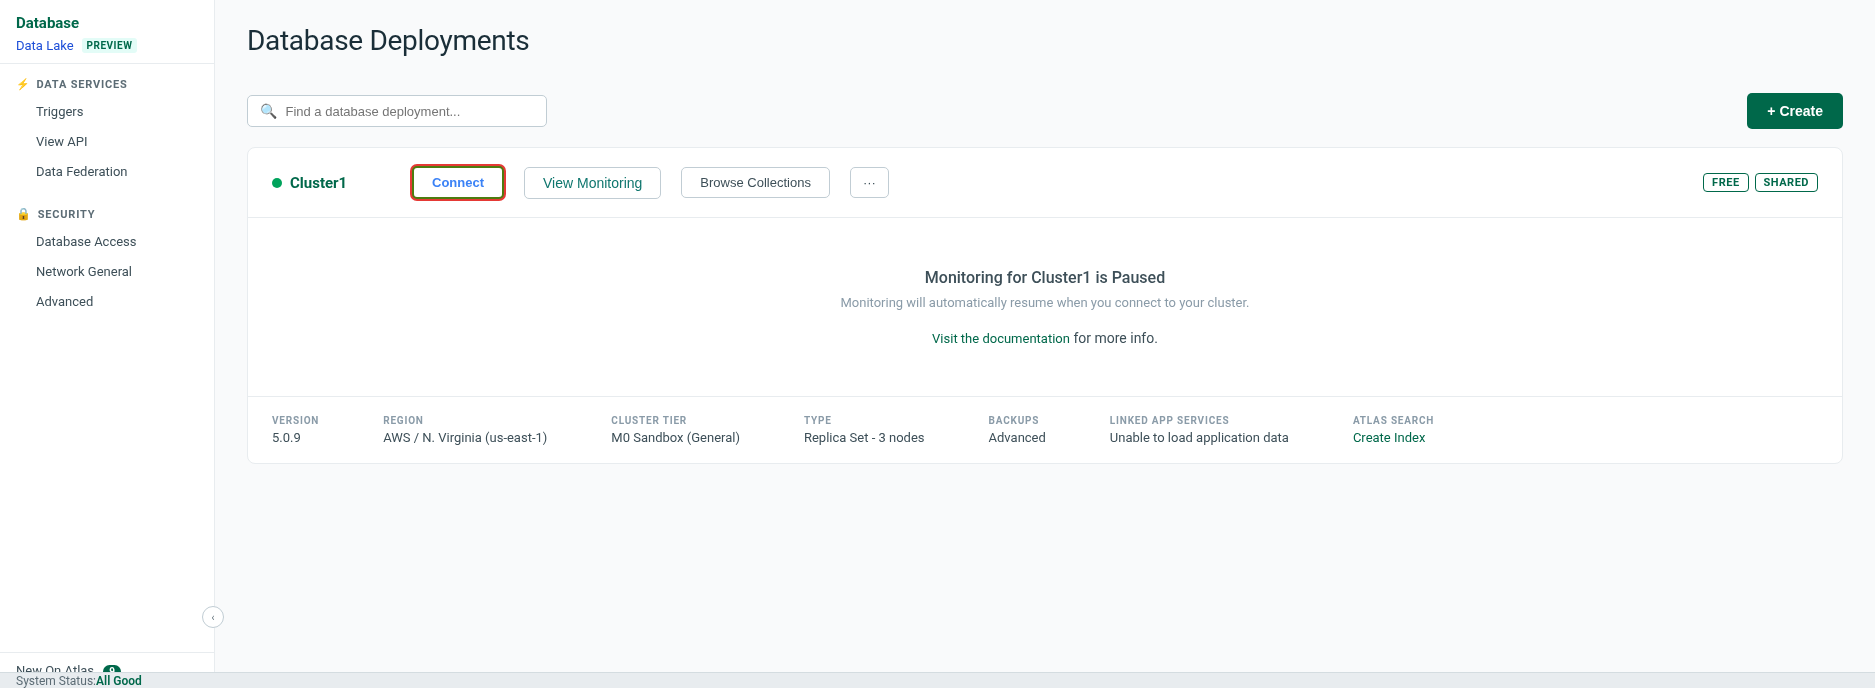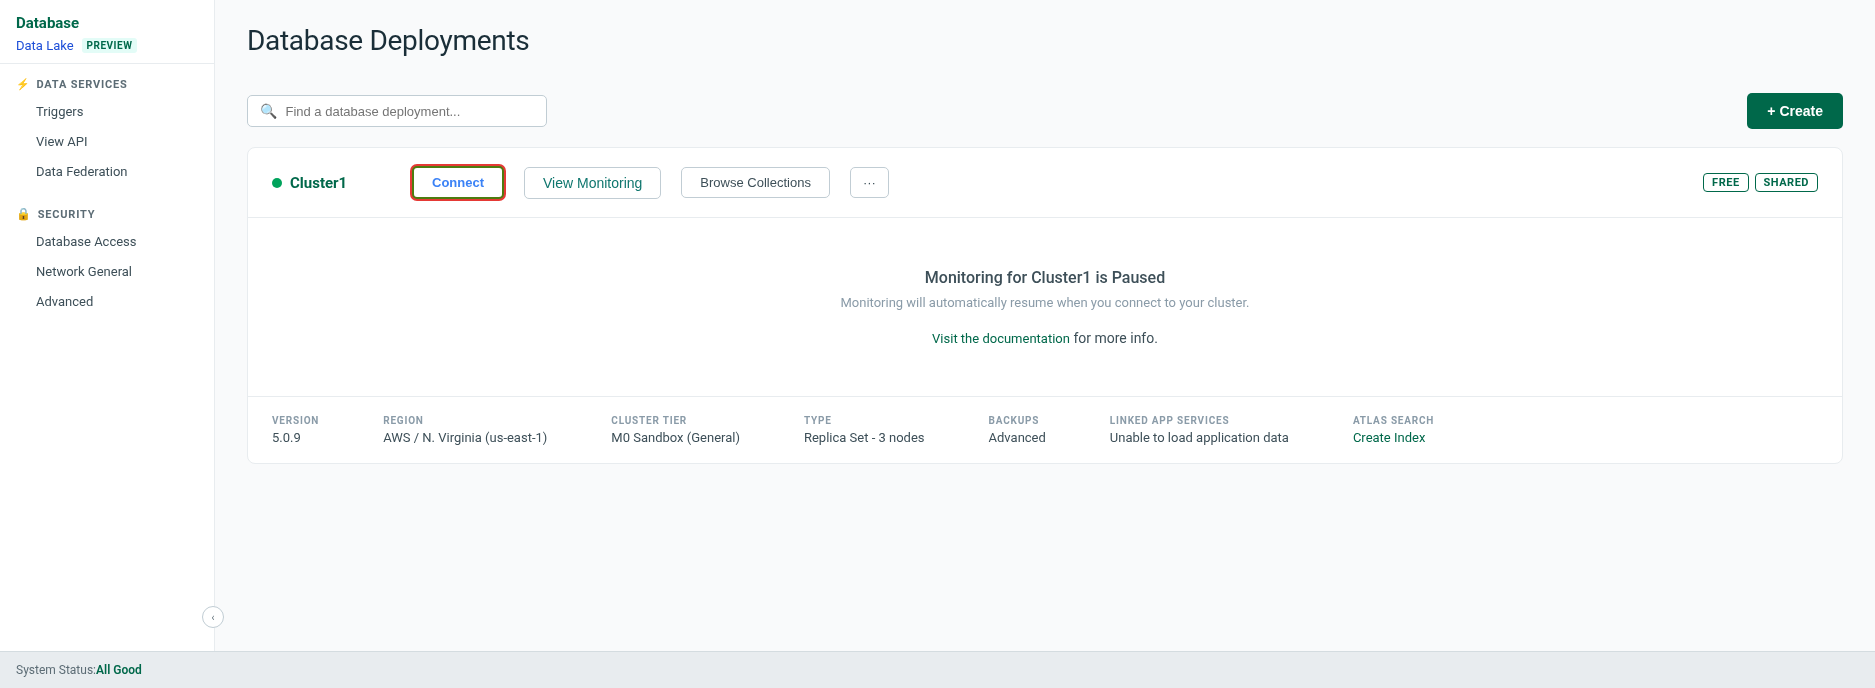--- a/index.html
+++ b/index.html
@@ -366,7 +366,7 @@
       bottom: 0;
       left: 0;
       right: 0;
-      height: 37px;
+      height: 16px;
       background: #e8ecef;
       border-top: 1px solid #d4dce0;
       display: flex;

